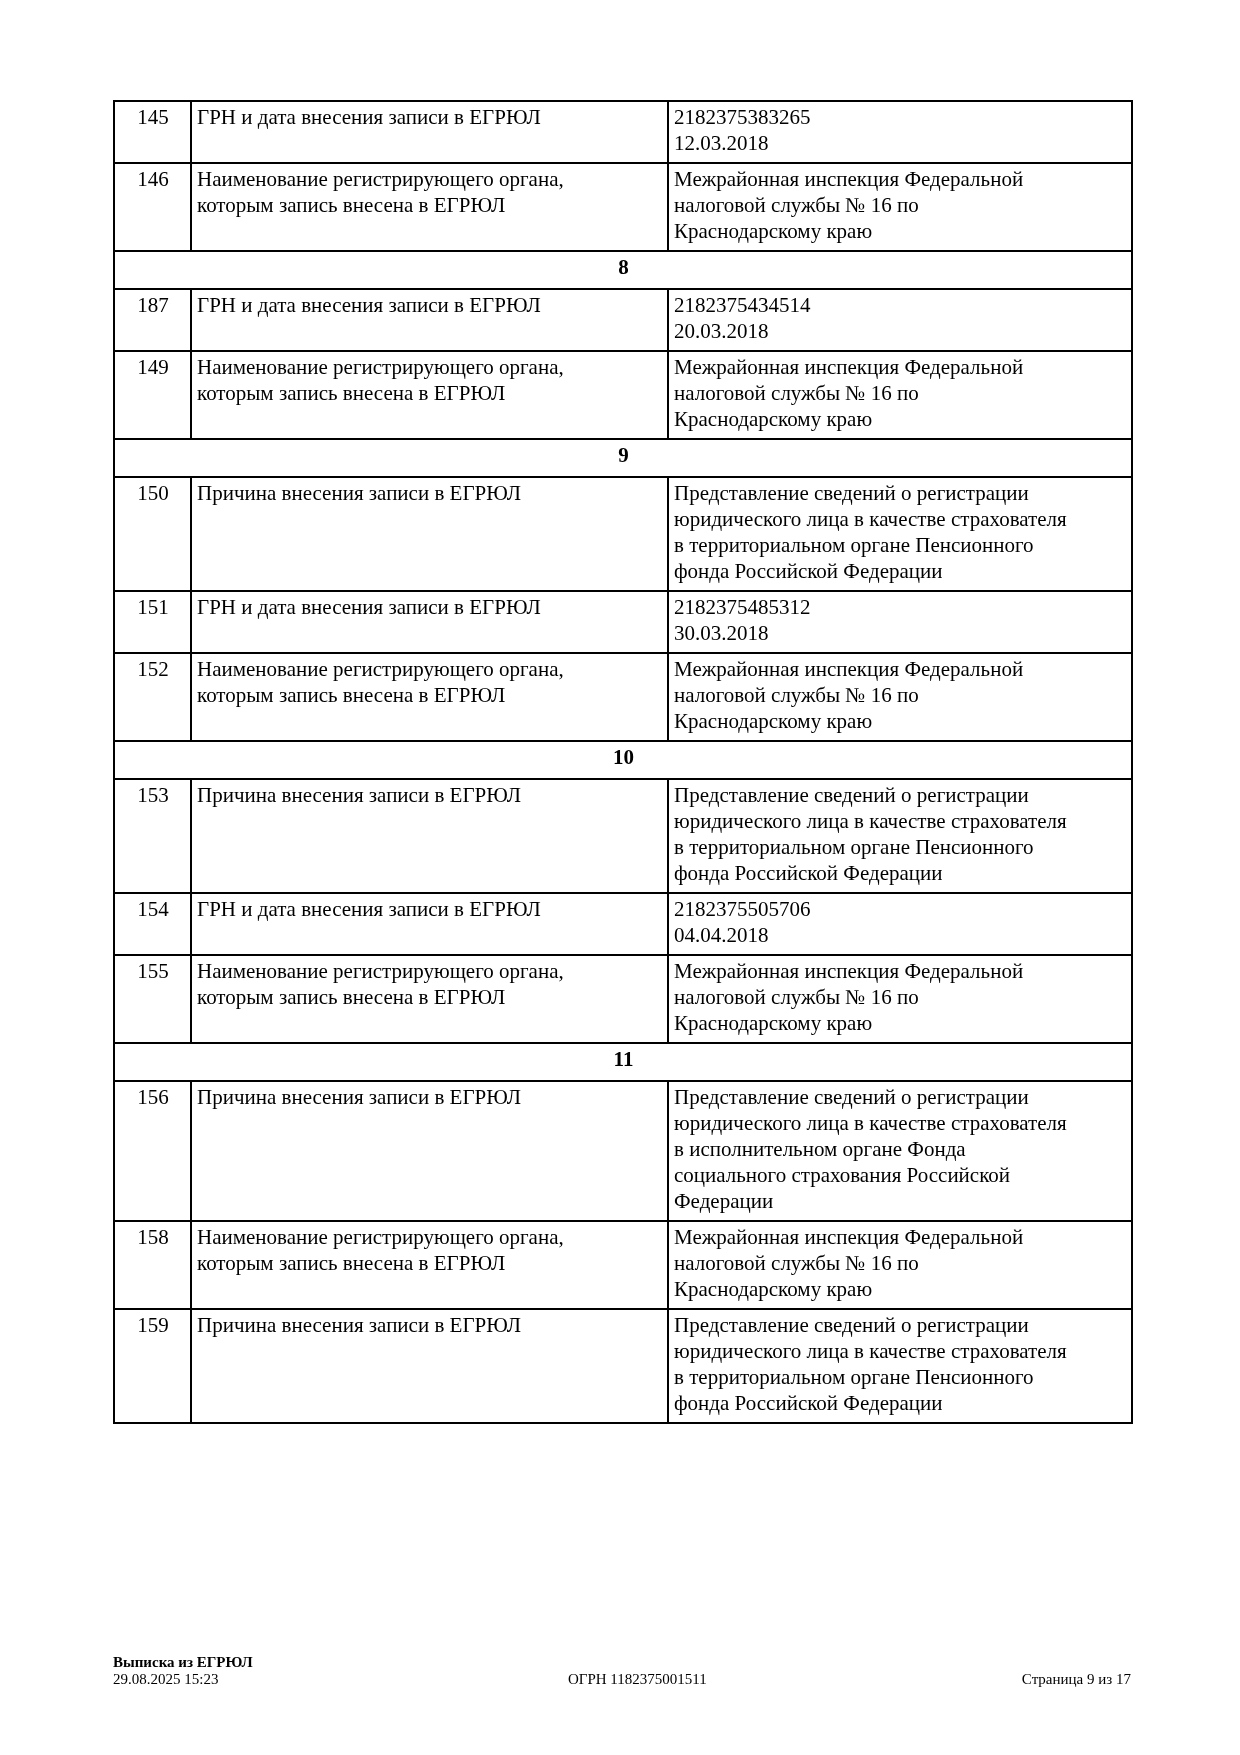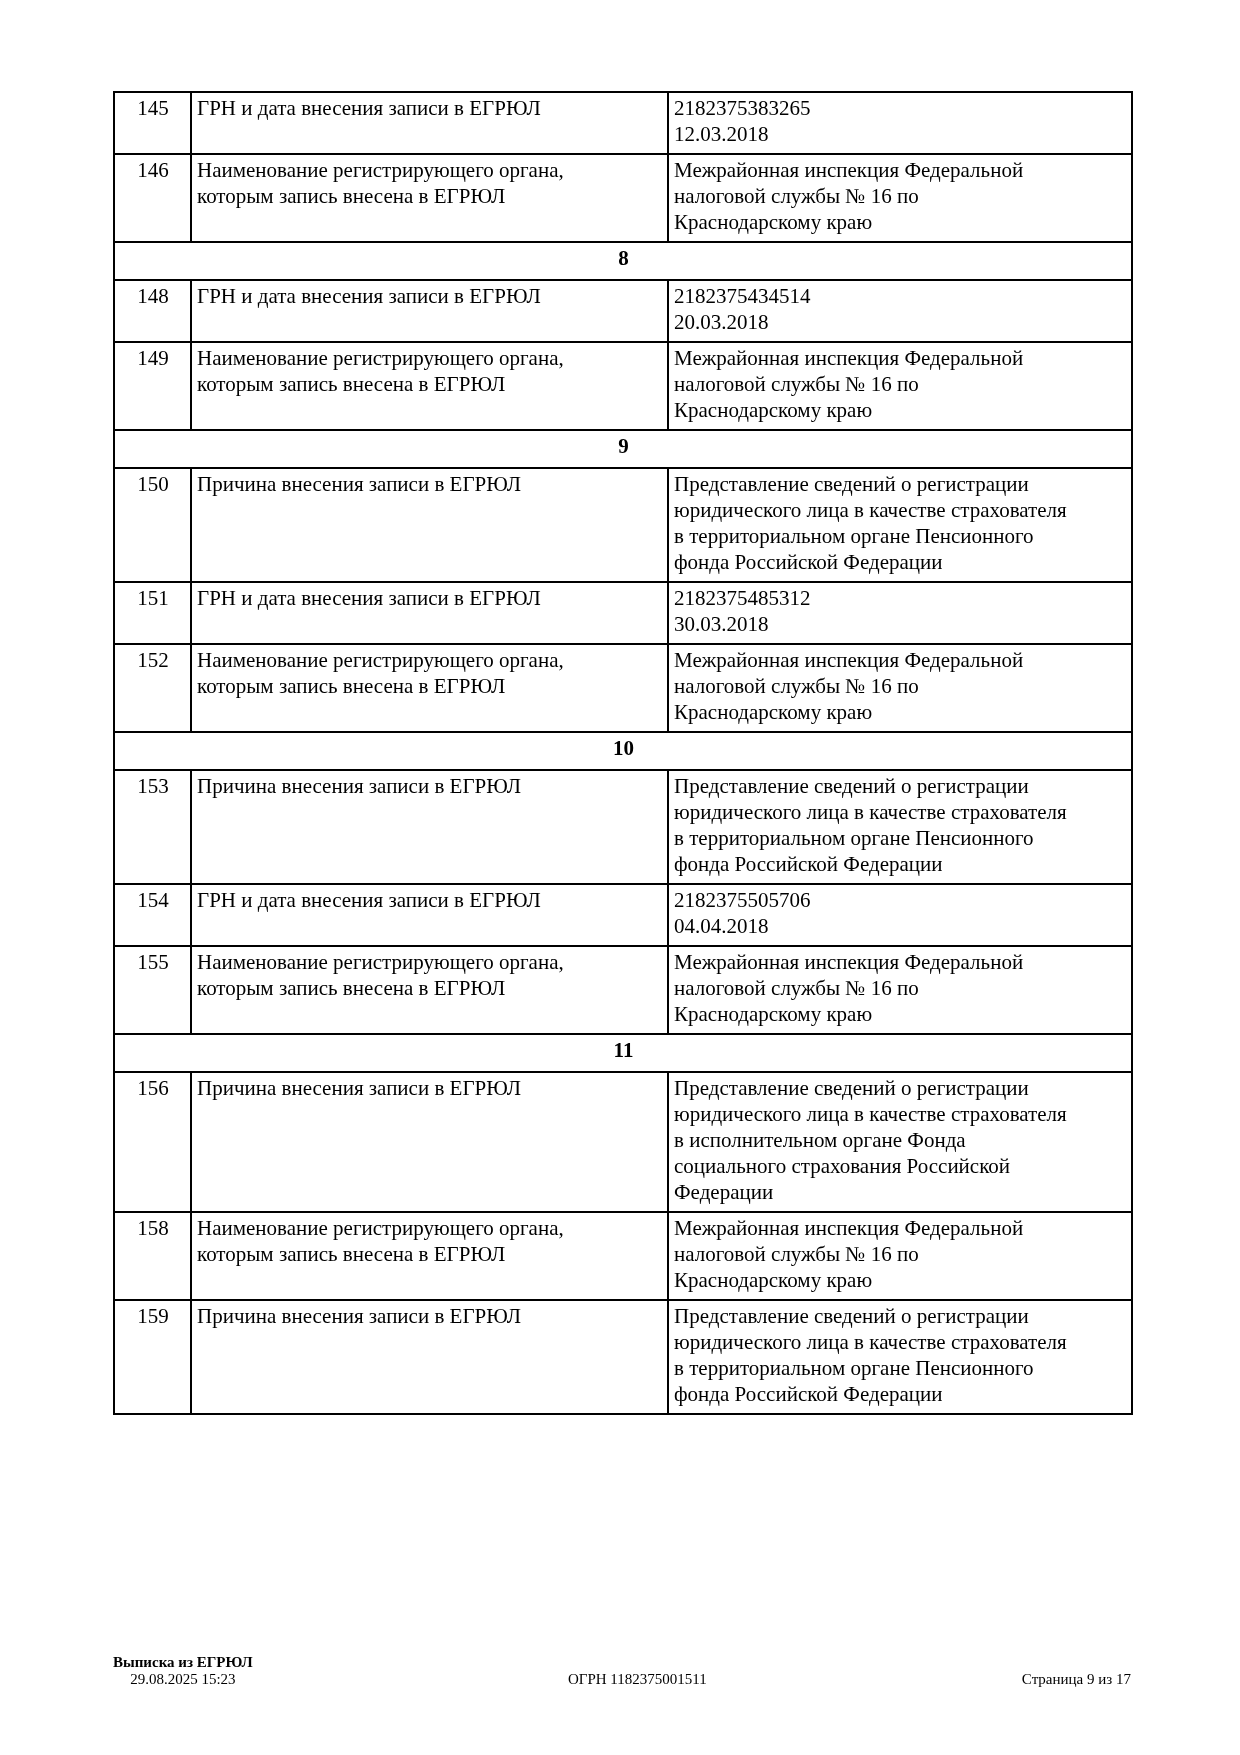--- a/index.html
+++ b/index.html
@@ -19,7 +19,7 @@
   table.registry {
     position: absolute;
     left: 113px;
-    top: 91px;
+    top: 100px;
     width: 1018px;
     border-collapse: collapse;
     table-layout: fixed;

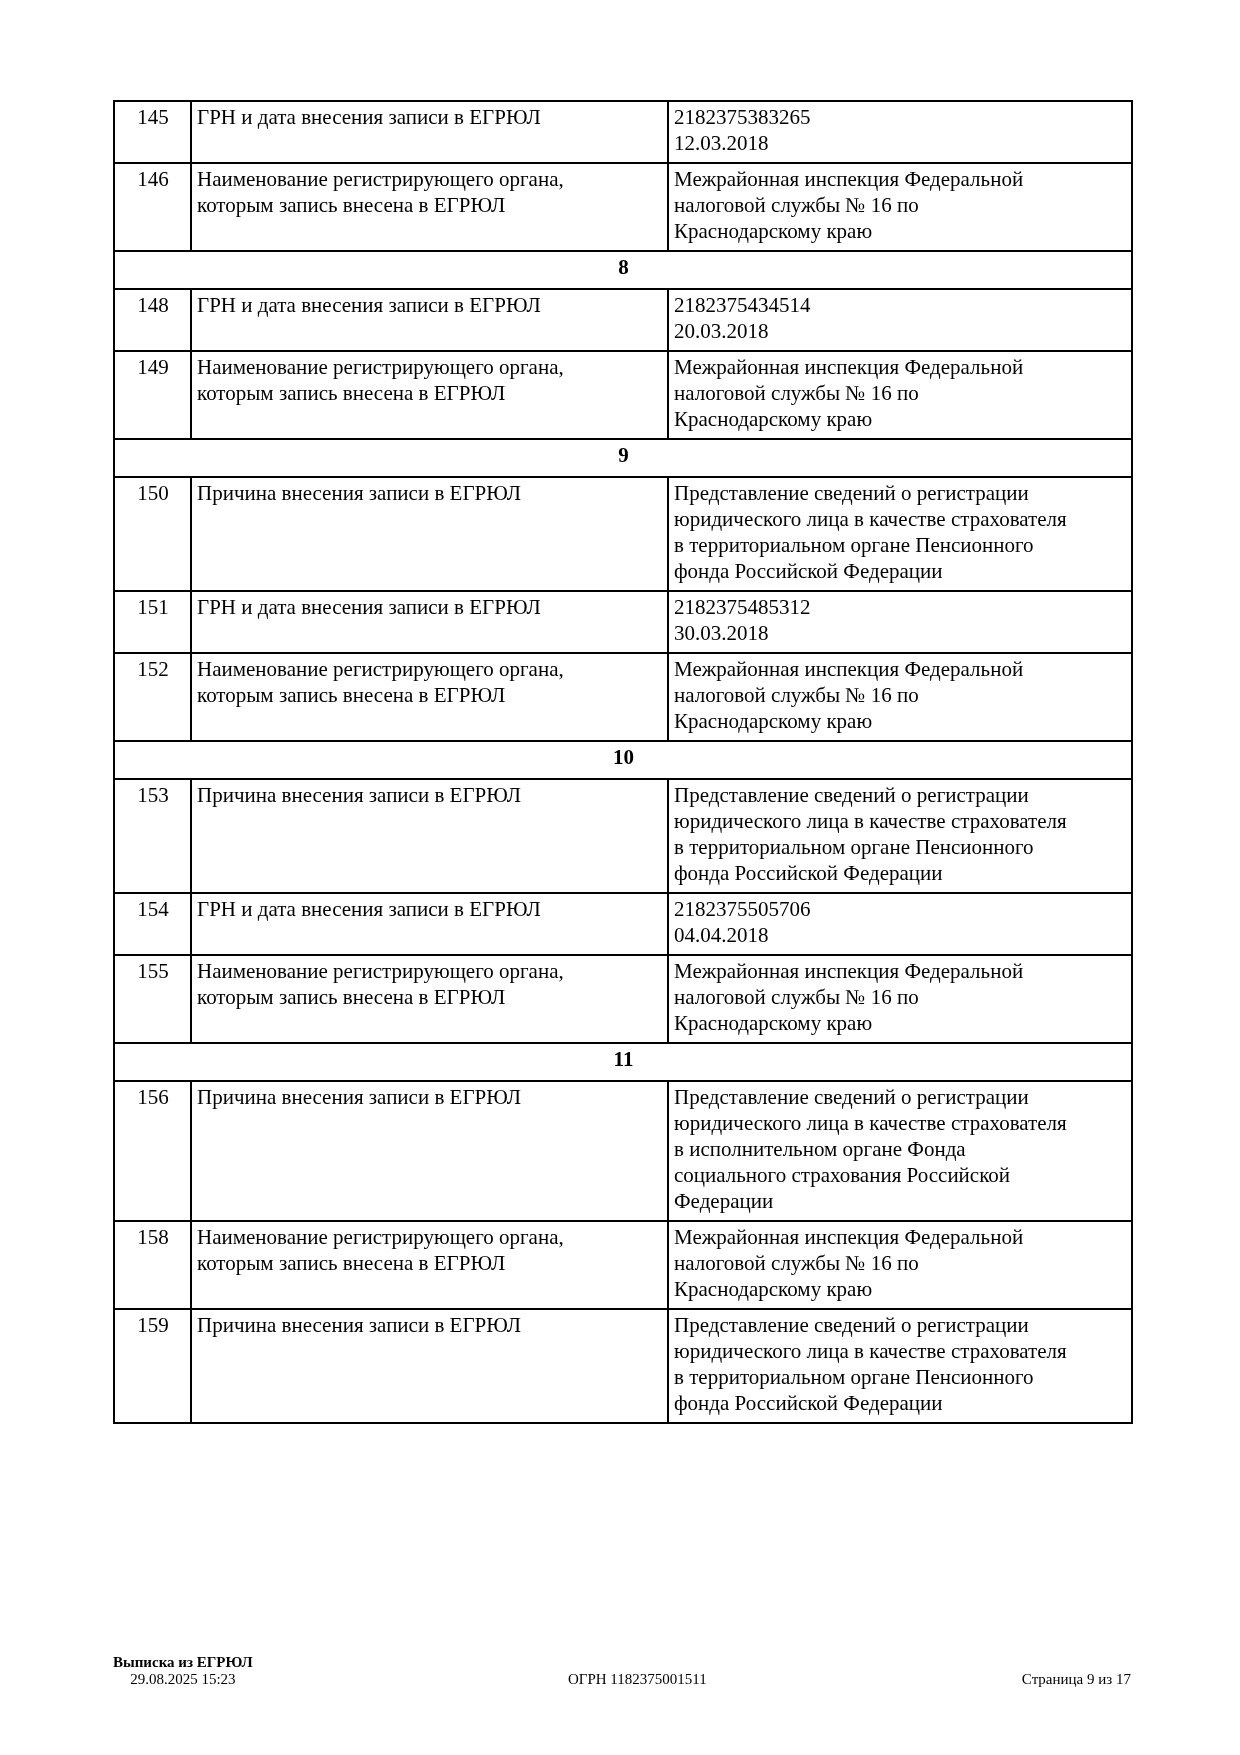--- a/index.html
+++ b/index.html
@@ -98,7 +98,7 @@
         <td class="cs" colspan="3">8</td>
       </tr>
       <tr>
-        <td class="cn">148</td>
+        <td class="cn">187</td>
         <td class="cl">ГРН и дата внесения записи в ЕГРЮЛ</td>
         <td class="cv">2182375434514
 20.03.2018</td>

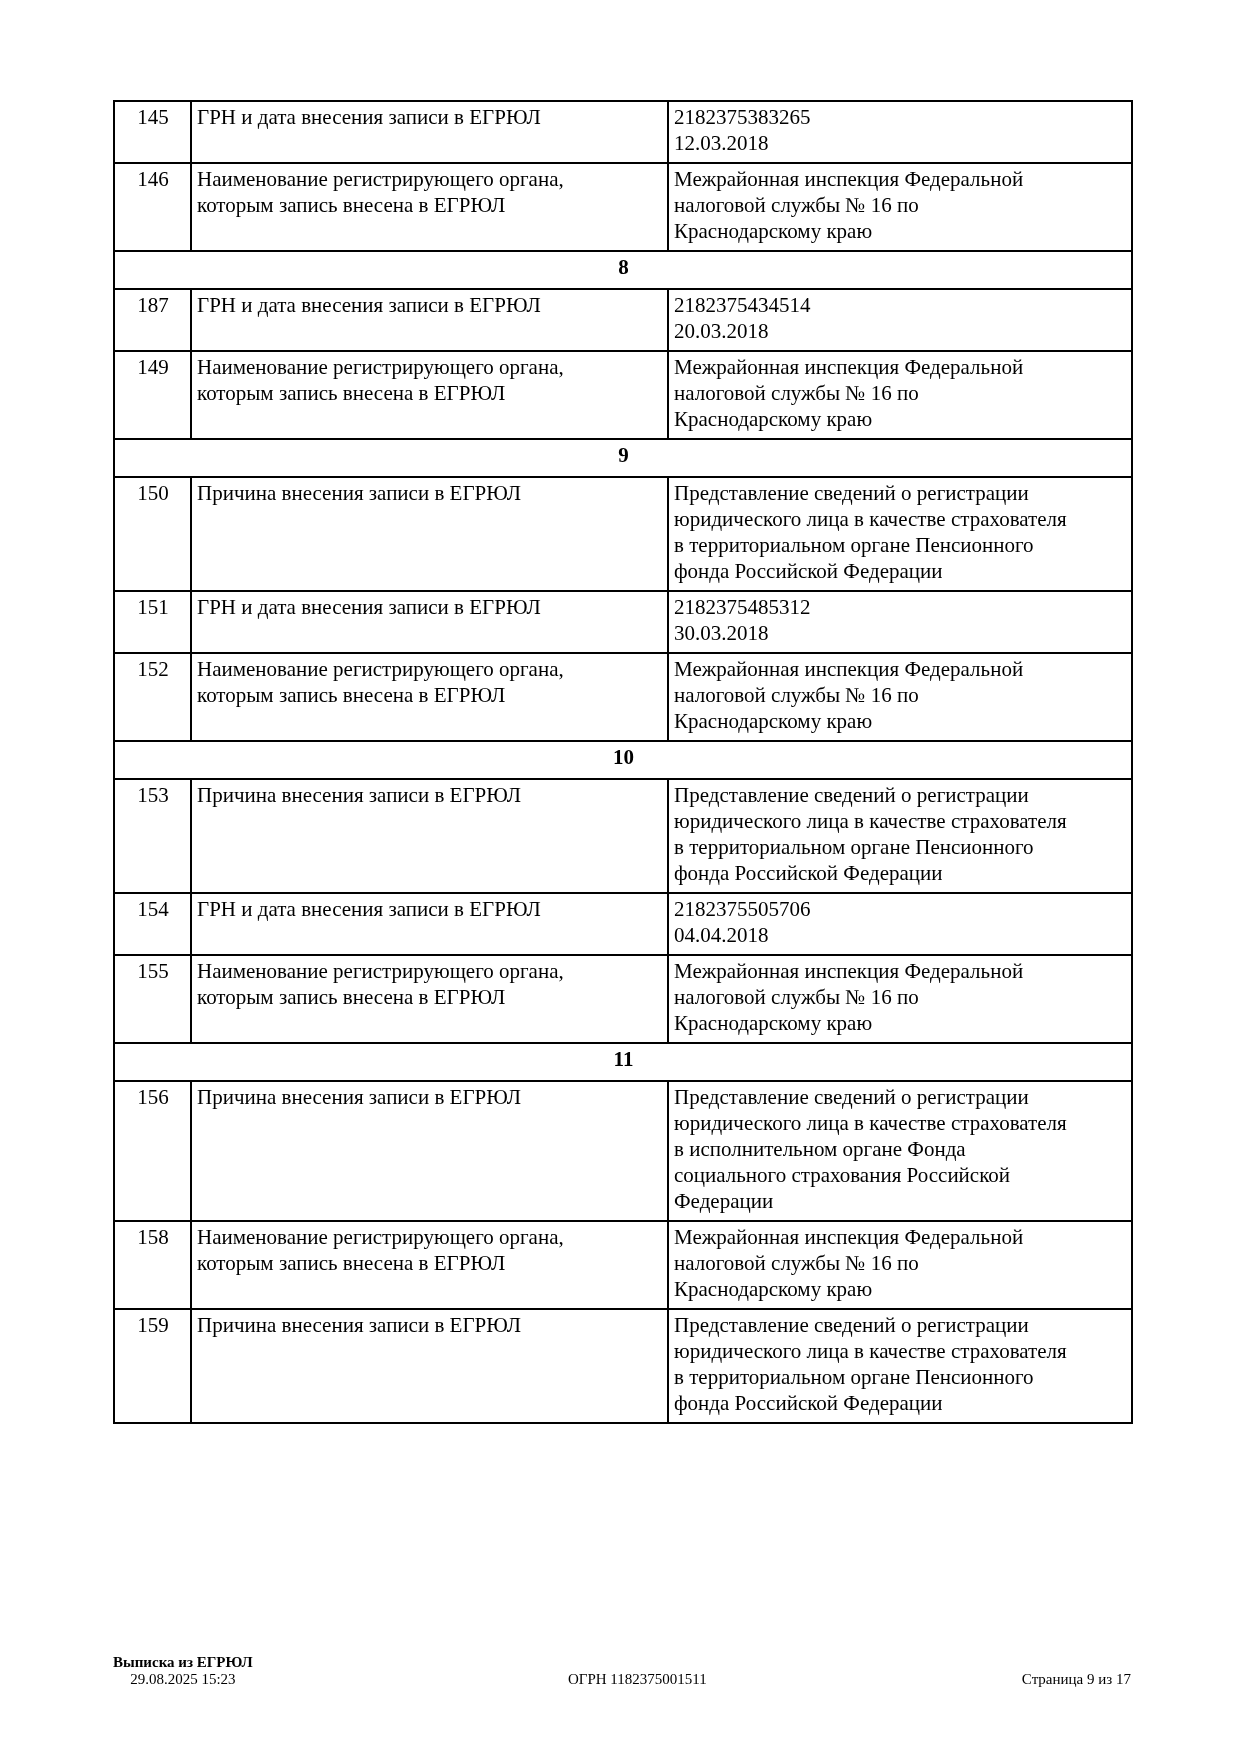--- a/index.html
+++ b/index.html
@@ -63,7 +63,7 @@
     font-size: 15px;
     line-height: 17px;
   }
-  .footer .left-block { text-align: center; font-family: Liberation Serif, serif; }
+  .footer .left-block { text-align: left; font-family: Liberation Serif, serif; }
   .footer .doc-title { font-weight: bold; }
   .footer .center-block { text-align: center; margin-top: 12px; }
   .footer .right-block { text-align: left; }

